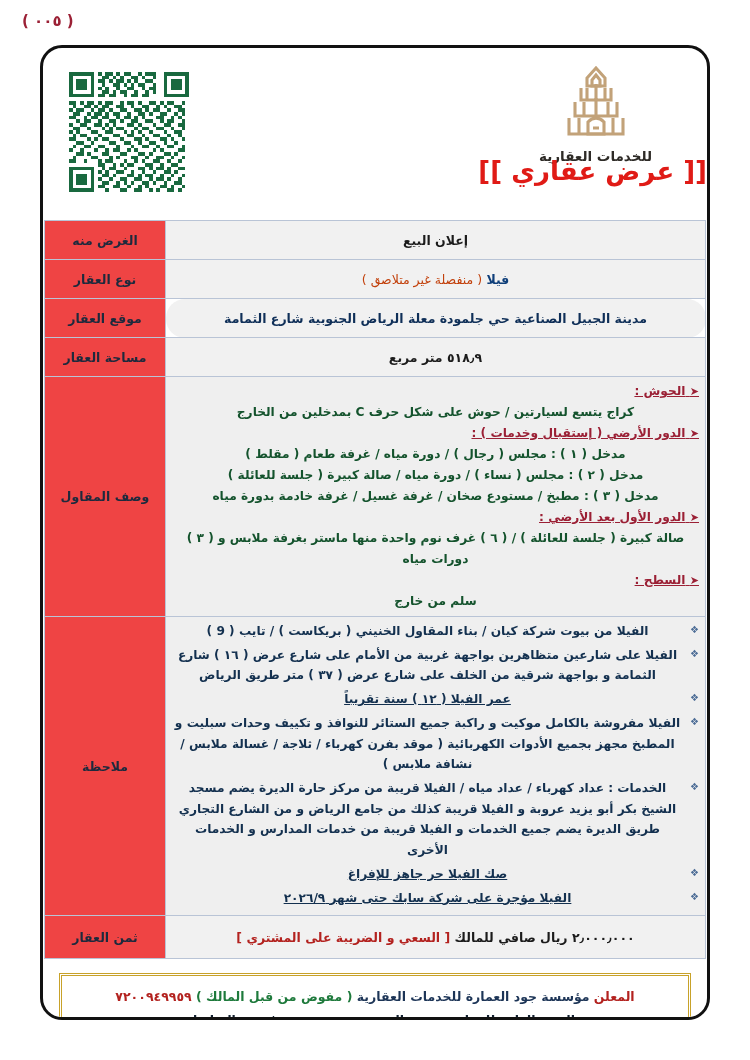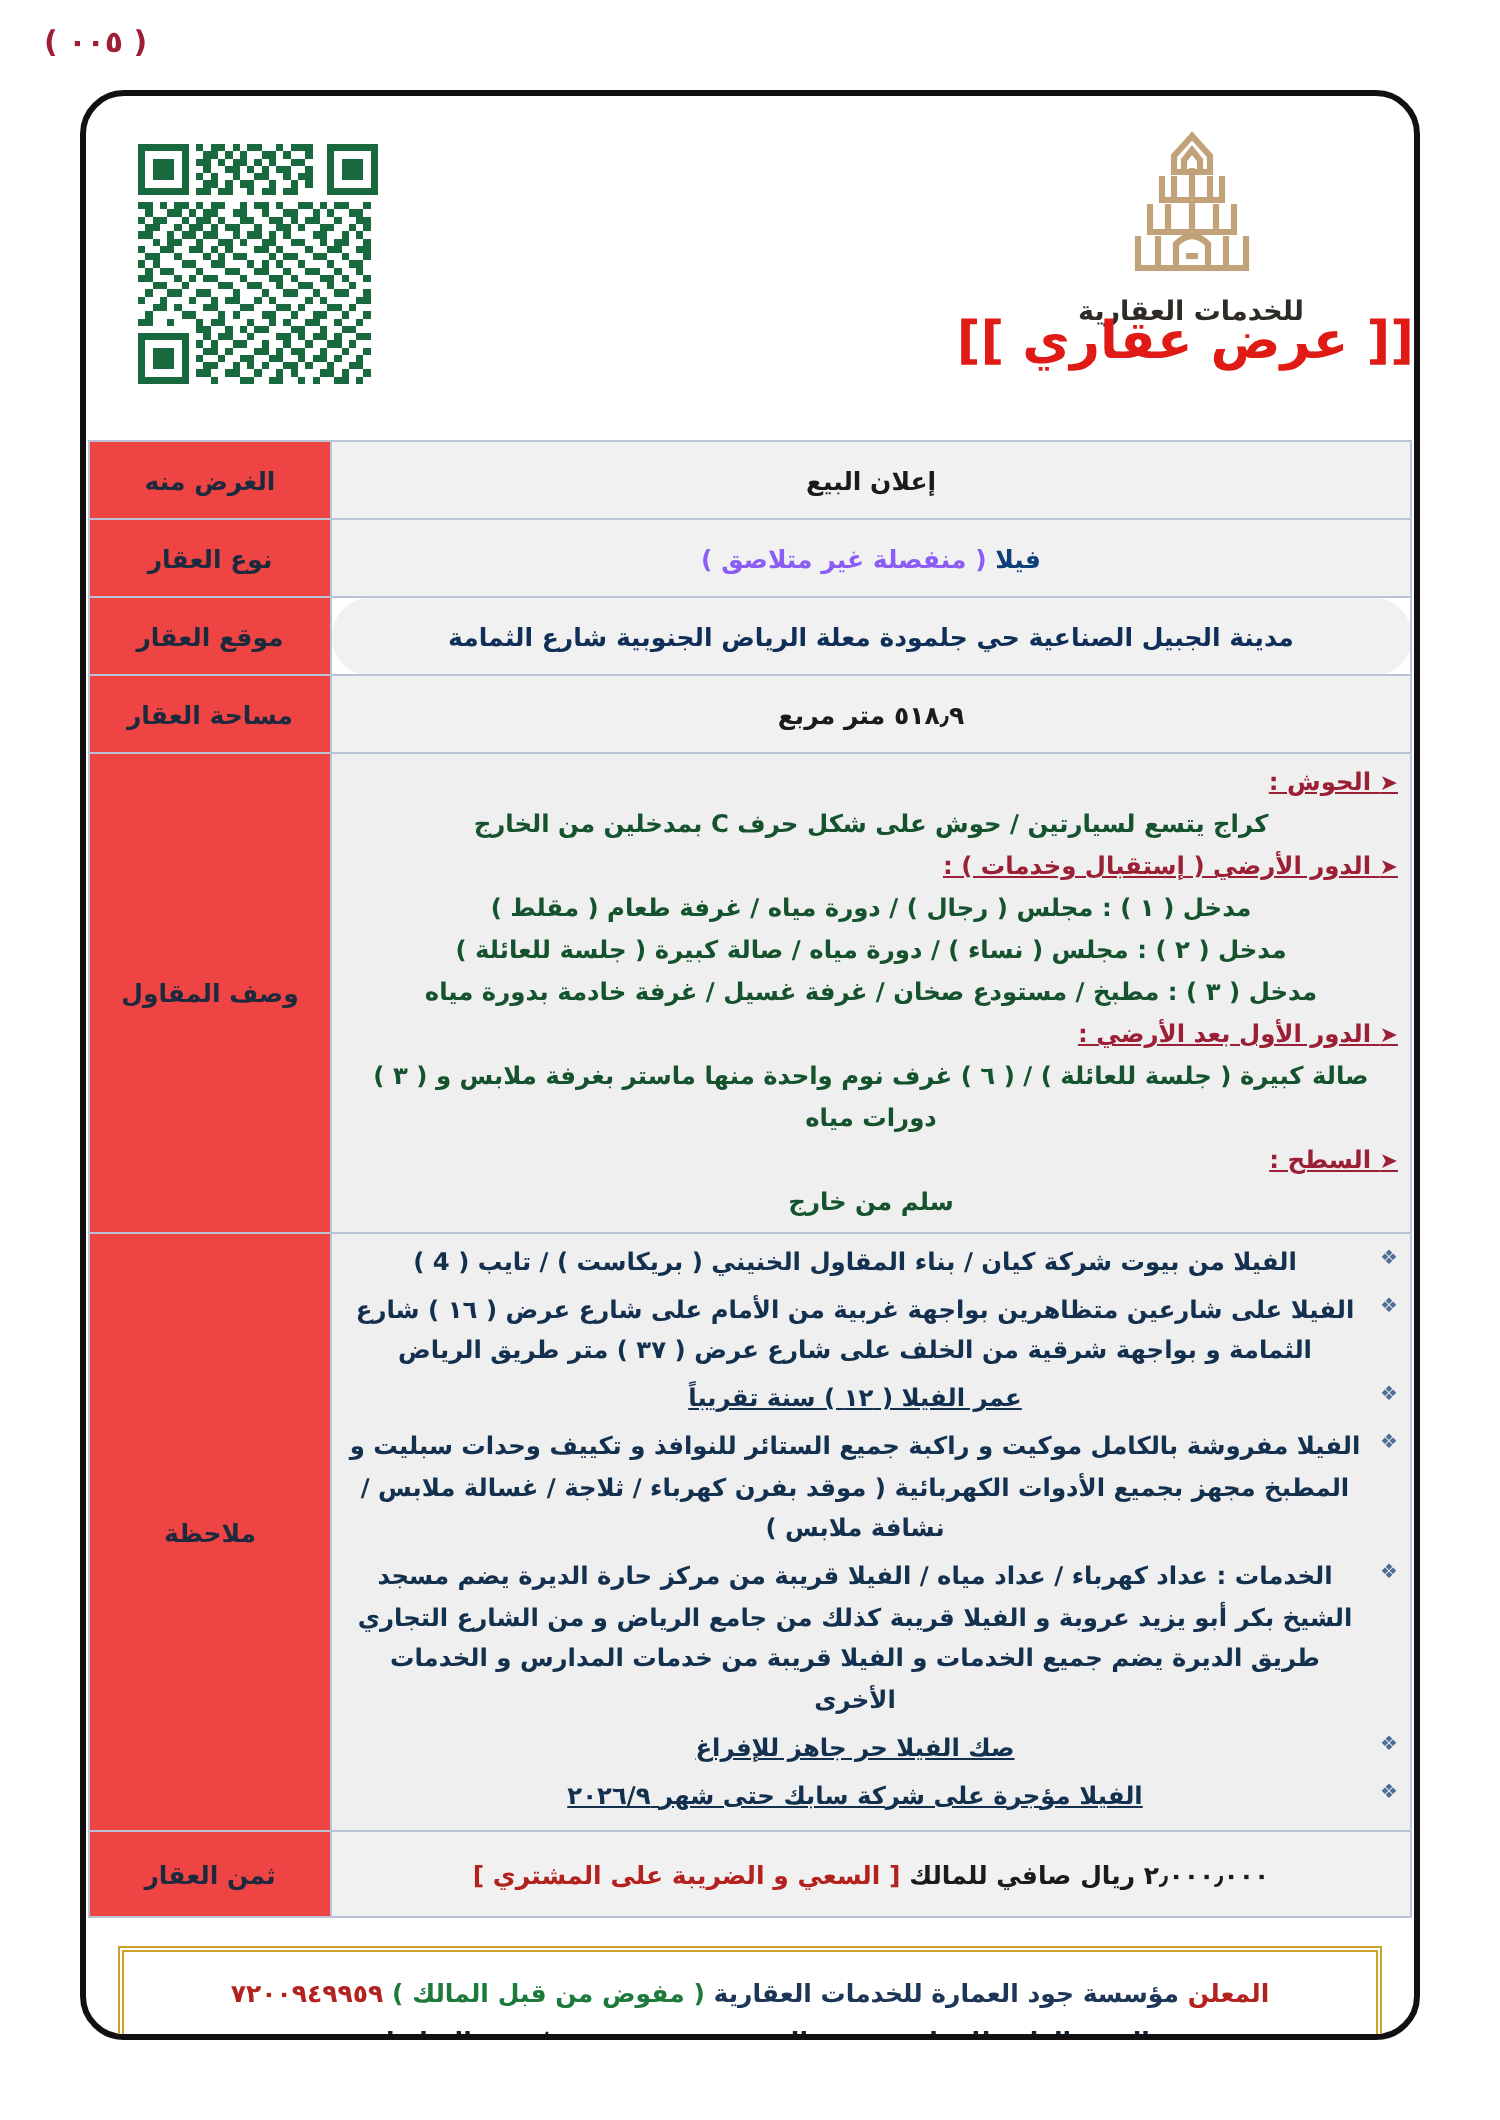--- a/index.html
+++ b/index.html
@@ -109,7 +109,7 @@
   }
   .bullet-h .arw{color:#9b2035;font-size:11px;}
   .line{display:block;text-align:center;font-weight:bold;color:#14532d;}
-  .gr{color:#8b5cf6;font-weight:bold;margin-top:40px;}
+  .gr{color:#c2410c;font-weight:normal;margin-top:40px;}
   .bl{color:#0f3f7a;font-weight:bold;}
   .rd{color:#b3221f;font-weight:bold;}
   .u{text-decoration:underline;}

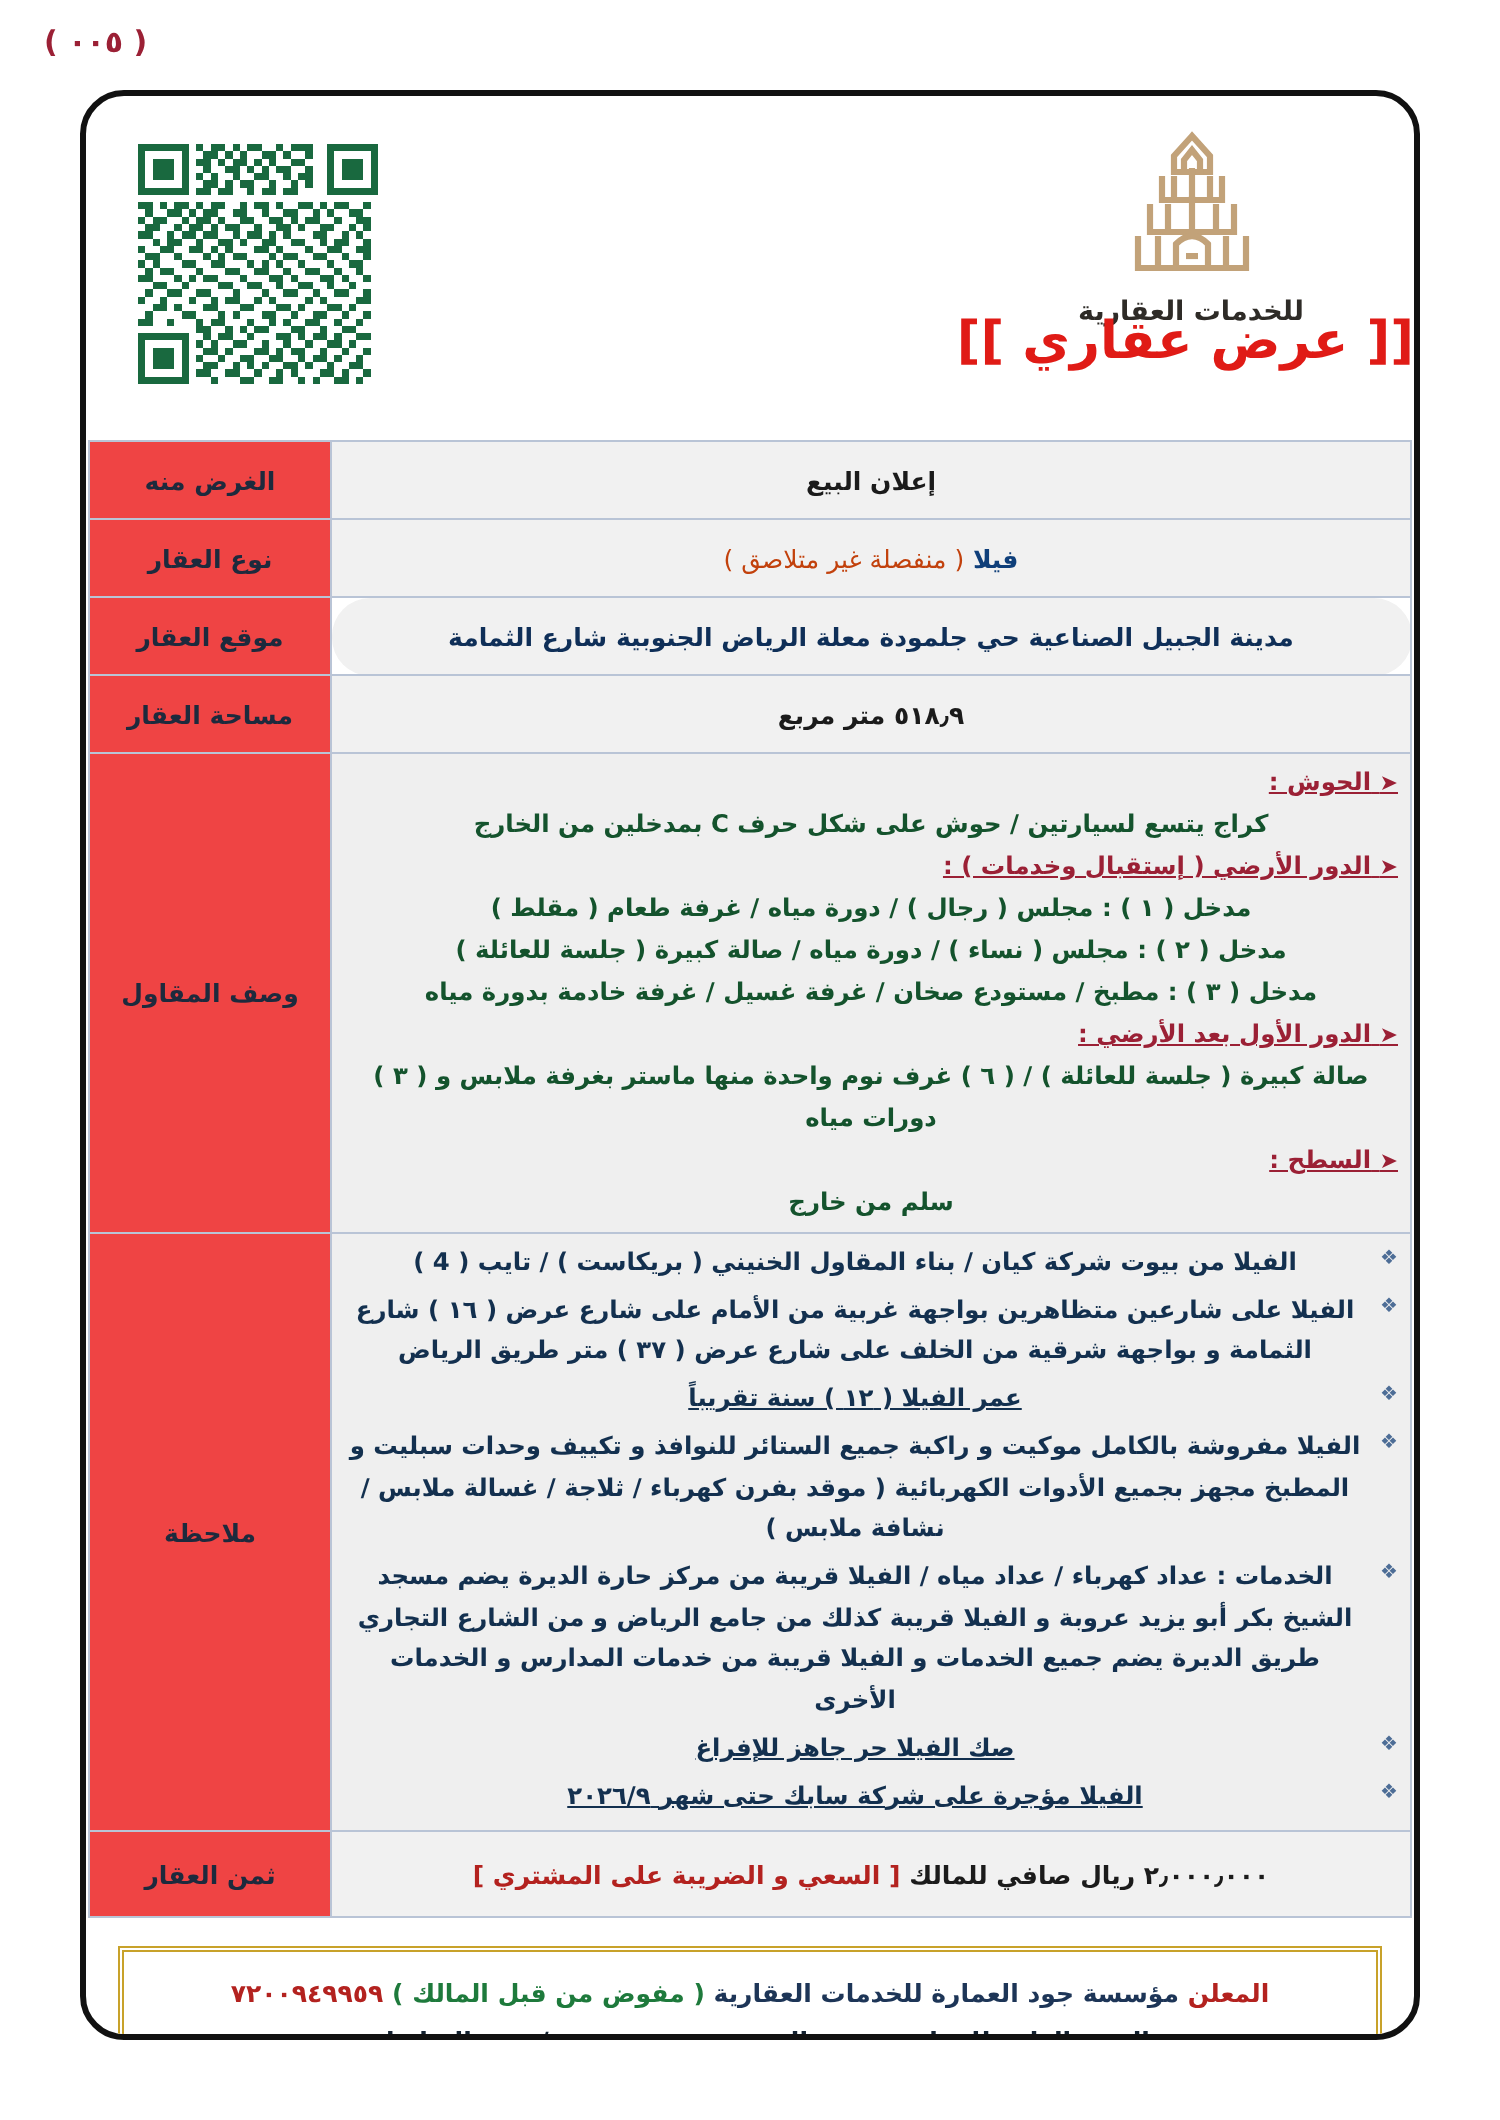--- a/index.html
+++ b/index.html
@@ -520,7 +520,7 @@
       <tr>
         <td class="note">
           <ul class="notes">
-            <li>الفيلا من بيوت شركة كيان / بناء المقاول الخنيني ( بريكاست ) / تايب ( 4 )</li>
+            <li>الفيلا من بيوت شركة كيان / بناء المقاول الخنيني ( بريكاست ) / تايب ( 9 )</li>
             <li>الفيلا على شارعين متظاهرين بواجهة غربية من الأمام على شارع عرض ( ١٦ ) شارع الثمامة و بواجهة شرقية من الخلف على شارع عرض ( ٣٧ ) متر طريق الرياض</li>
             <li class="u rd">عمر الفيلا ( ١٢ ) سنة تقريباً</li>
             <li>الفيلا مفروشة بالكامل موكيت و راكبة جميع الستائر للنوافذ و تكييف وحدات سبليت و المطبخ مجهز بجميع الأدوات الكهربائية ( موقد بفرن كهرباء / ثلاجة / غسالة ملابس / نشافة ملابس )</li>

